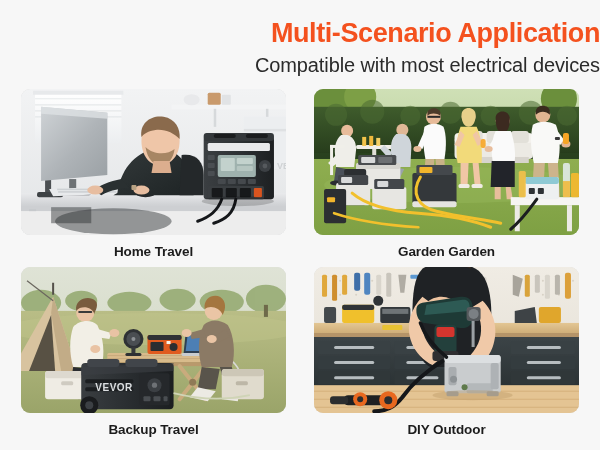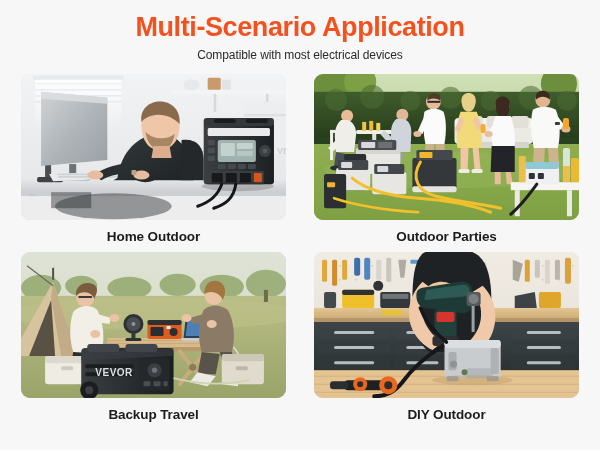--- a/index.html
+++ b/index.html
@@ -28,8 +28,8 @@
   
   .header {
     width: 100%;
-    text-align: center;
-    padding-top: 12px;
+    text-align: right;
+    padding-top: 18px;
   }
   .title {
     font-size: 27px;

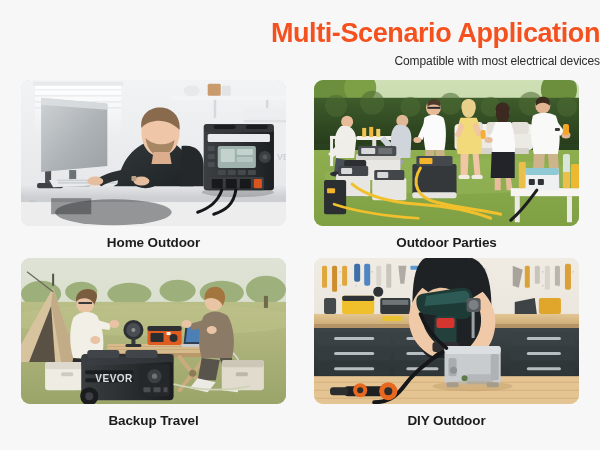--- a/index.html
+++ b/index.html
@@ -40,7 +40,7 @@
     margin: 0;
   }
   .subtitle {
-    font-size: 12px;
+    font-size: 20px;
     font-weight: normal;
     color: #2b2b2b;
     margin: 6px 0 0 0;

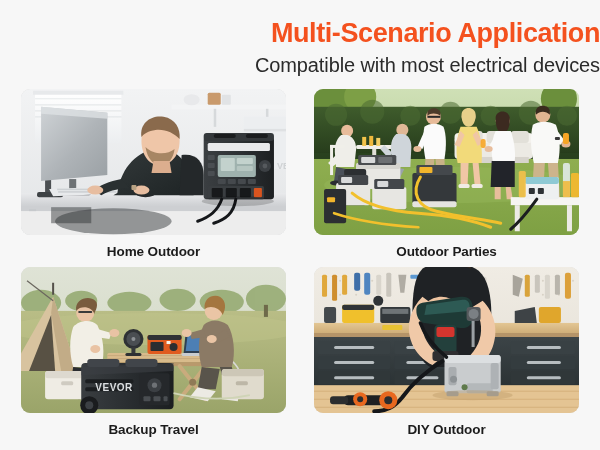--- a/index.html
+++ b/index.html
@@ -230,7 +230,7 @@
           <ellipse cx="216" cy="112" rx="36" ry="5" fill="#000" opacity="0.18"></ellipse>
         </svg>
       </div>
-      <div class="caption">Home Outdoor</div>
+      <div class="caption">Home Travel</div>
     </div>
 
     <div class="cell">

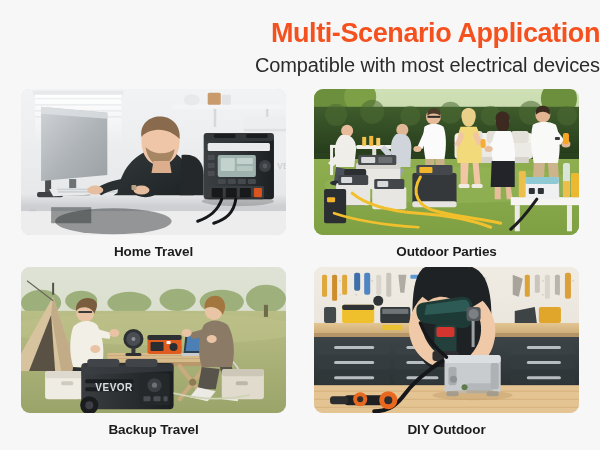--- a/index.html
+++ b/index.html
@@ -391,7 +391,7 @@
           <path d="M196 140 C208 130 216 118 222 110" stroke="#1c1e20" stroke-width="3" fill="none" stroke-linecap="round"></path>
         </svg>
       </div>
-      <div class="caption">Outdoor Parties</div>
+      <div class="caption">Garden Garden</div>
     </div>
 
     <div class="cell">

